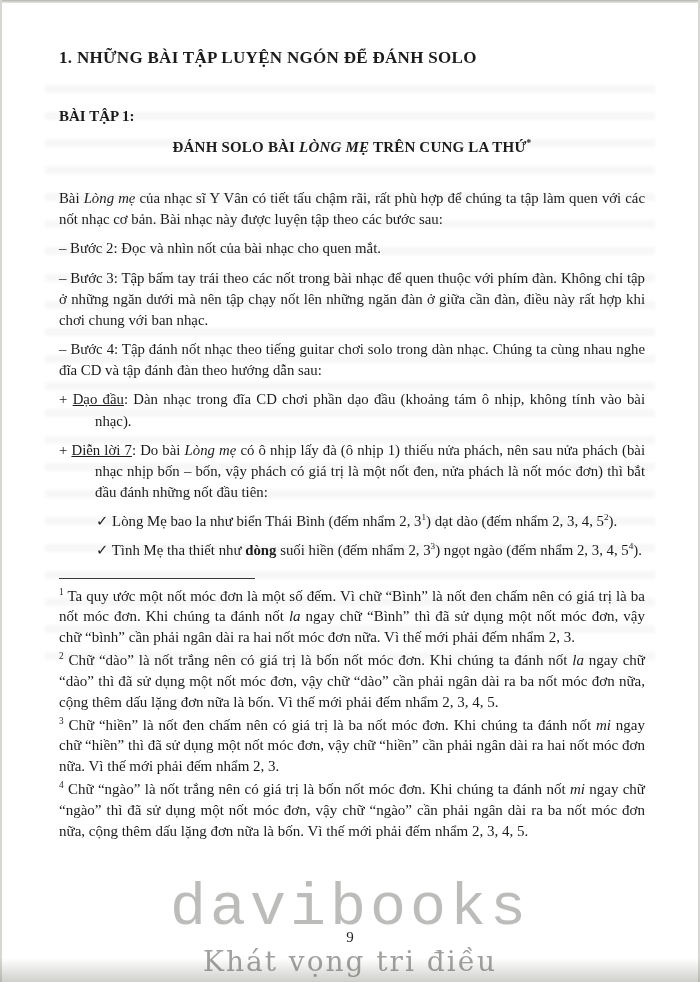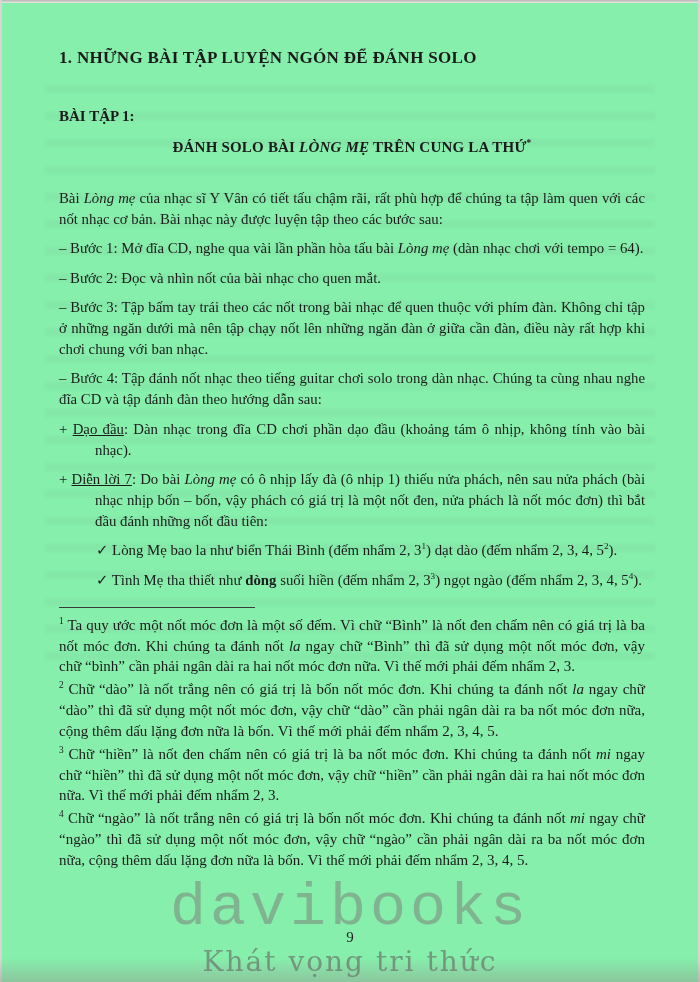--- a/index.html
+++ b/index.html
@@ -10,7 +10,7 @@
   }
   .page{
     position:relative;width:700px;height:982px;
-    background:#86efac;overflow:hidden;box-sizing:border-box;color:#1b1b1b;
+    background:#ffffff;overflow:hidden;box-sizing:border-box;color:#1b1b1b;
   }
   .edge-top{position:absolute;top:0;left:0;right:0;height:3px;
     background:linear-gradient(#b3b3af,#eaeae6);}

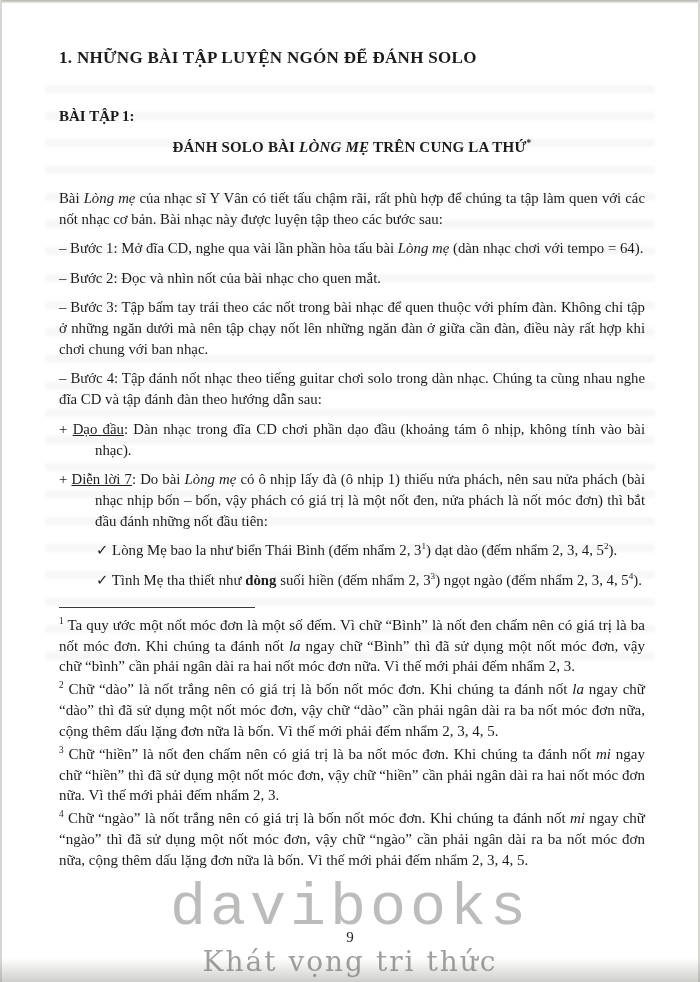--- a/index.html
+++ b/index.html
@@ -80,7 +80,6 @@
 
     <p class="para"><span>Bài </span><span class="it">Lòng mẹ</span><span> của nhạc sĩ Y Vân có tiết tấu chậm rãi, rất phù hợp để chúng ta tập làm quen với các nốt nhạc cơ bản. Bài nhạc này được luyện tập theo các bước sau:</span></p>
 
-    <p class="para"><span>– Bước 1: Mở đĩa CD, nghe qua vài lần phần hòa tấu bài </span><span class="it">Lòng mẹ</span><span> (dàn nhạc chơi với tempo = 64).</span></p>
 
     <p class="para"><span>– Bước 2: Đọc và nhìn nốt của bài nhạc cho quen mắt.</span></p>
 

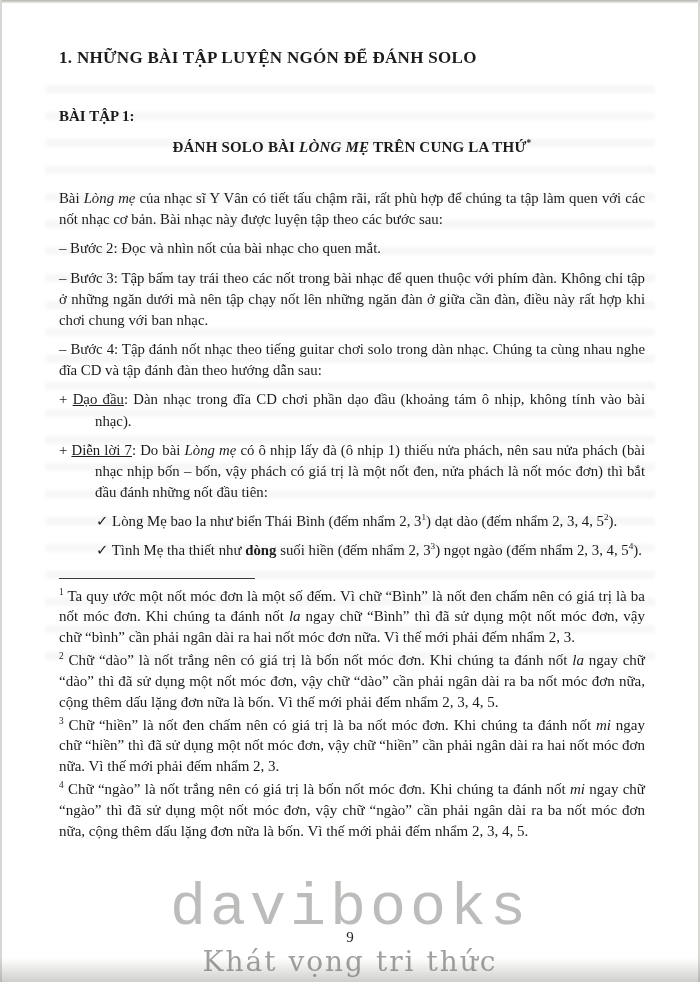--- a/index.html
+++ b/index.html
@@ -104,7 +104,7 @@
   </div>
 
   <div class="watermark-main">davibooks</div>
-  <div class="watermark-sub">Khát vọng tri thức</div>
+  <div class="watermark-sub">Khát vọng tri điều</div>
 
   <div class="page-number">9</div>
 

